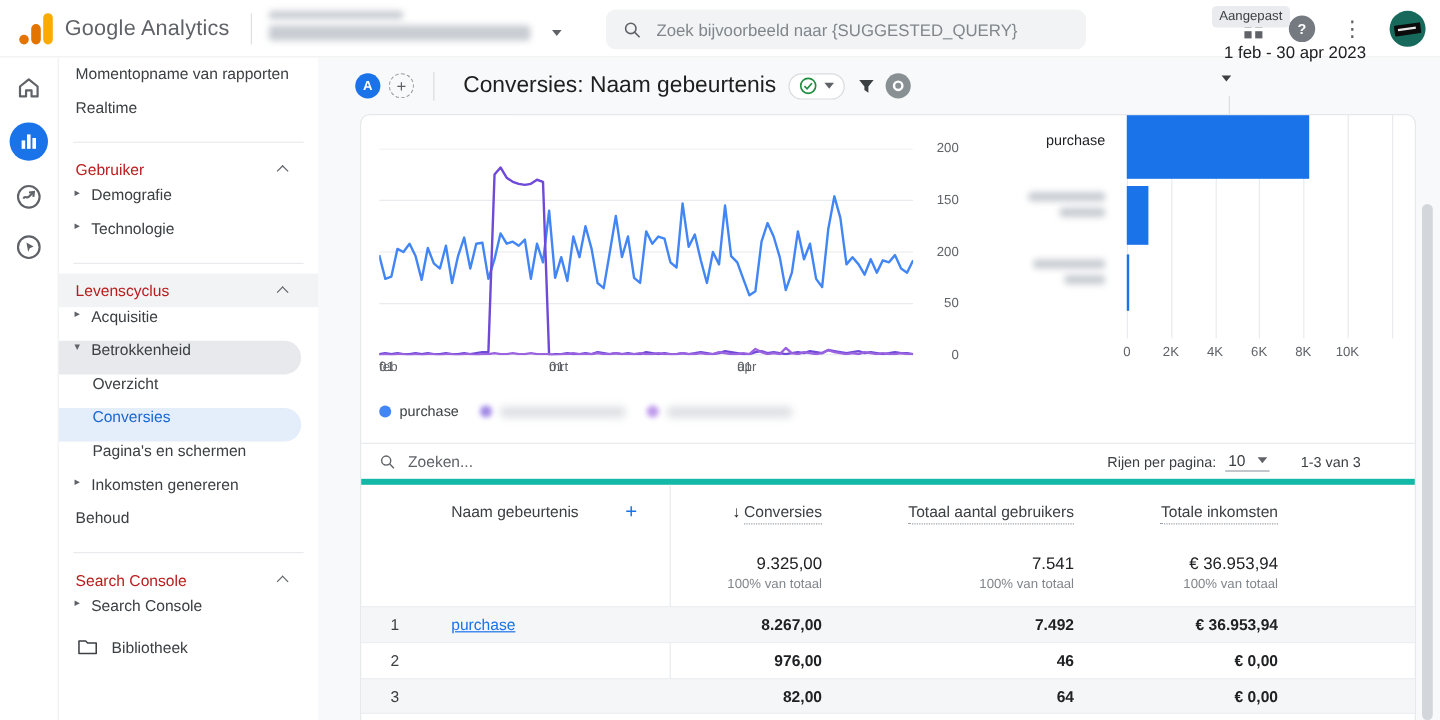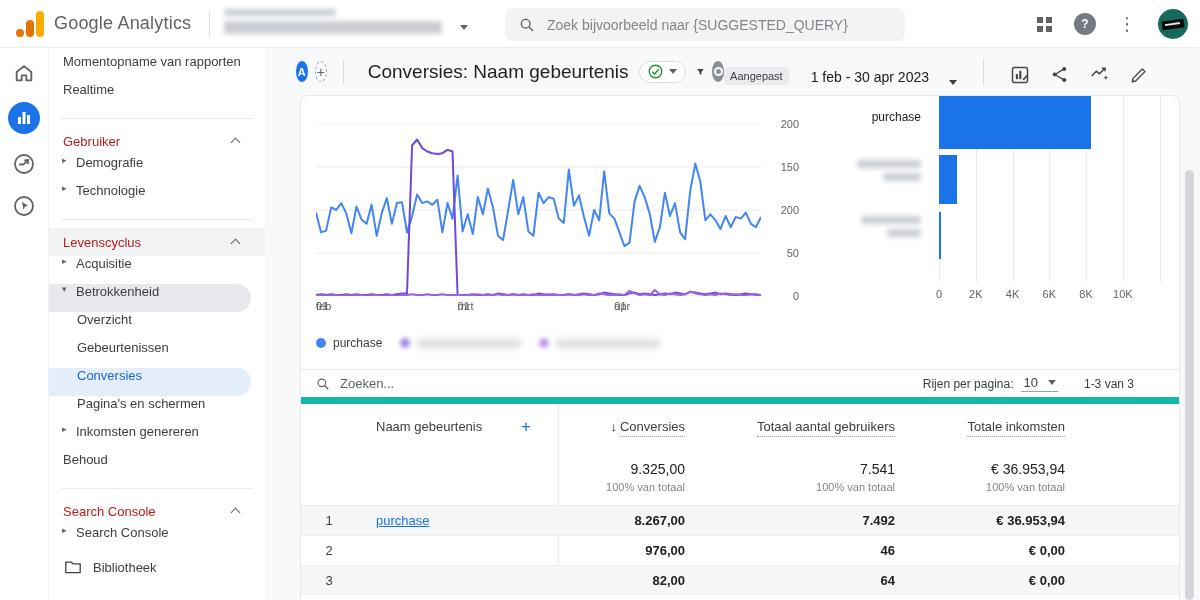--- a/index.html
+++ b/index.html
@@ -63,7 +63,7 @@
   .funnel { margin-left:10px; }
   .o-circle { width:21px; height:21px; border-radius:50%; background:#889094; margin-left:8px; display:flex; align-items:center; justify-content:center; }
   .o-circle span { width:9px; height:9px; border:2px solid #fff; border-radius:50%; display:block; }
-  .hdr-right { margin-left:auto; display:flex; align-items:flex-end; margin-right:52px; gap:12px; }
+  .hdr-right { margin-left:auto; display:flex; align-items:flex-start; margin-right:52px; gap:12px;flex-direction:column; }
   .date-badge { background:#e9ebee; color:#3c4043; font-size:11px; border-radius:4px; padding:3px 6px; }
   .date-text { font-size:14px; color:#202124; font-weight:500; margin-left:10px; white-space:nowrap; }
   .date-caret { margin-left:8px; }

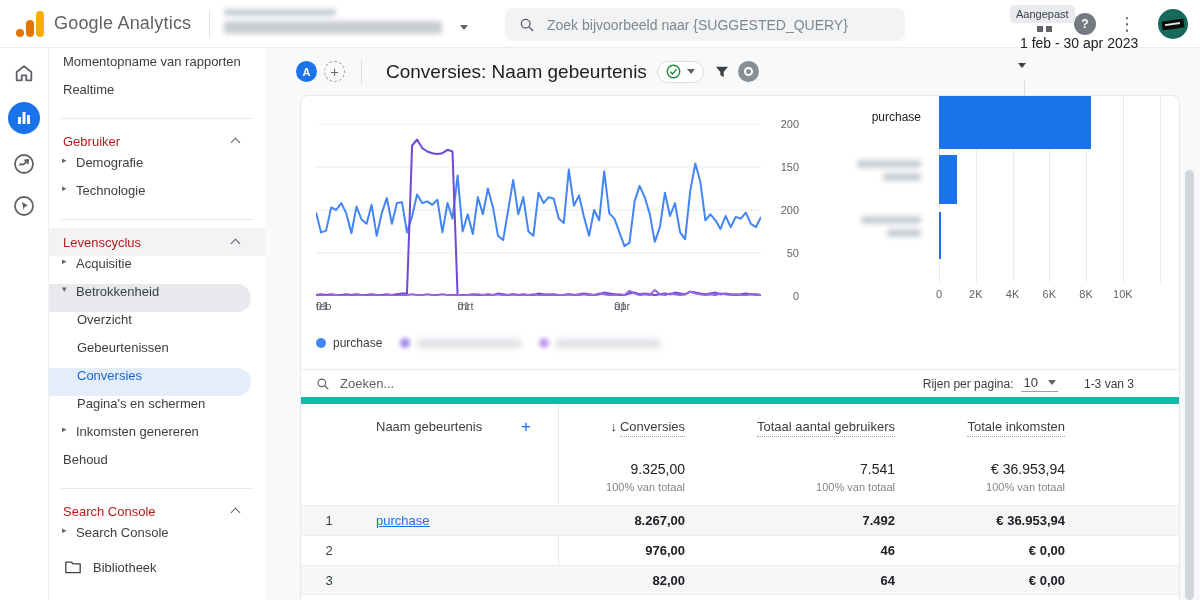--- a/index.html
+++ b/index.html
@@ -222,9 +222,6 @@
       </div>
     <div class="sb-item sb-child">
         <span class="lbl">Overzicht</span>
-      </div>
-    <div class="sb-item sb-child">
-        <span class="lbl">Gebeurtenissen</span>
       </div>
     <div class="sb-item sb-child sb-pill-blue">
         <span class="lbl">Conversies</span>

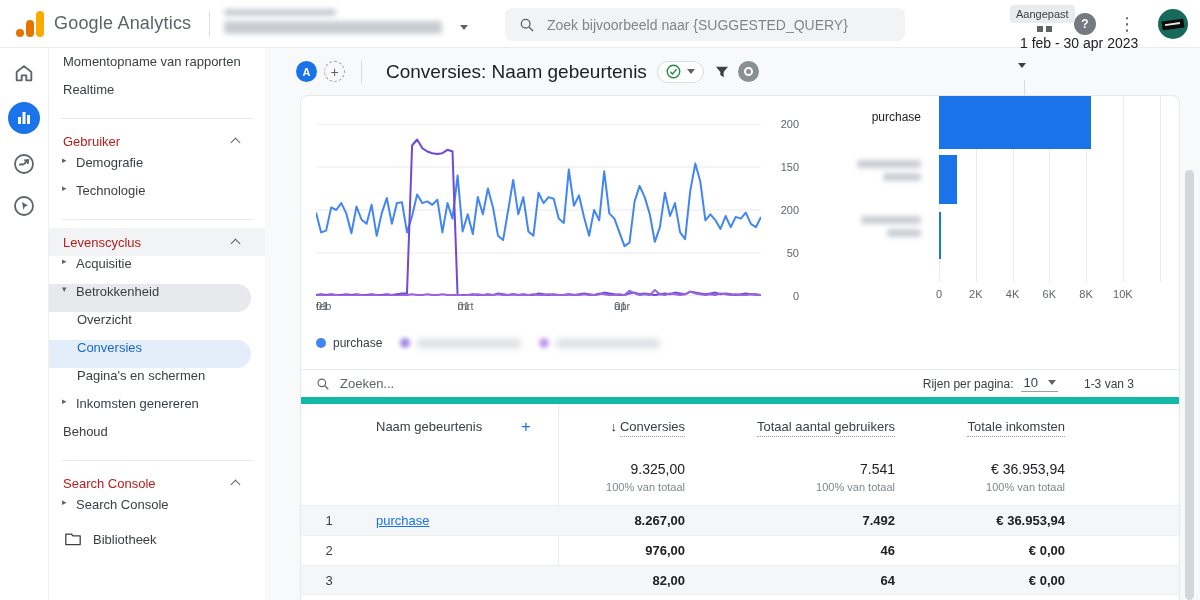--- a/index.html
+++ b/index.html
@@ -98,7 +98,7 @@
   #bar-xlabels div { position:absolute; transform:translateX(-50%); font-size:11px; color:#5f6368; }
 
   
-  .table-toolbar { position:absolute; left:0; top:273px; width:878px; height:35px; border-top:1px solid #e8eaed; border-bottom:7px solid #14b8a6; display:flex; align-items:center; }
+  .table-toolbar { position:absolute; left:0; top:273px; width:878px; height:35px; border-top:1px solid #e8eaed; border-bottom:5px solid #14b8a6; display:flex; align-items:center; }
   .tt-search { display:flex; align-items:center; gap:10px; margin-left:15px; color:#5f6368; font-size:13px; }
   .tt-right { margin-left:auto; margin-right:45px; display:flex; align-items:center; gap:8px; color:#3c4043; font-size:12px; }
   .rpp-select { border-bottom:1px solid #9aa0a6; padding:0 2px 1px 2px; display:flex; align-items:center; gap:10px; font-size:13px; }

